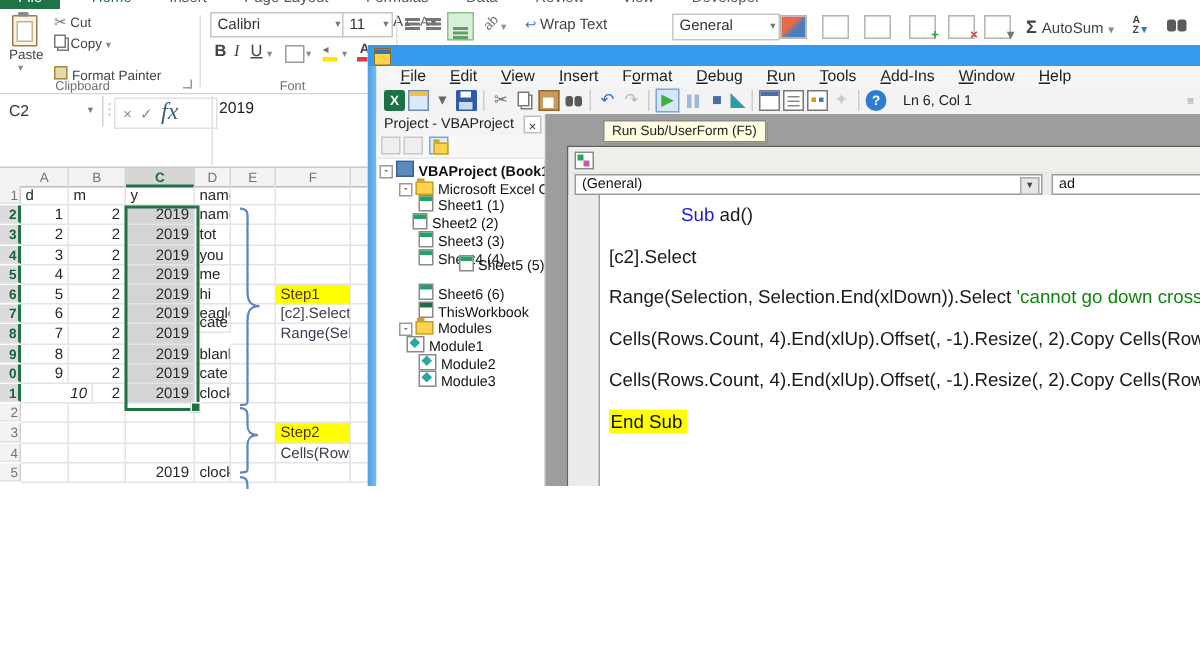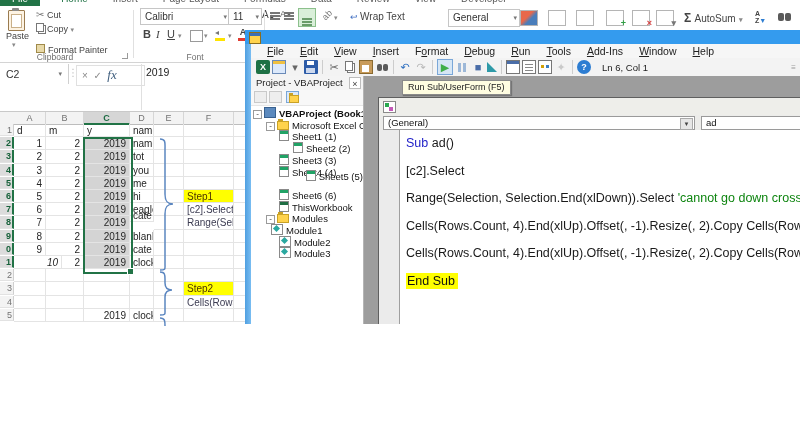--- a/index.html
+++ b/index.html
@@ -49,7 +49,7 @@
   #namebox{position:absolute;left:0;top:1px;width:62px;height:20px;border-right:1px solid #d0d0d0;font-size:10.5px;color:#333;line-height:20px;padding-left:6px;}
   #namebox .dd{position:absolute;right:6px;top:0;font-size:7px;color:#777;}
   #fxbox{position:absolute;left:76px;top:2px;width:62px;height:19px;border:1px solid #e0e0e0;background:#fff;font-size:10px;color:#8a8a8a;line-height:18px;padding-left:5px;}
-  #fxbox .fx{font-style:italic;font-family:"Liberation Serif",serif;color:#3f5e7e;font-size:13px;}
+  #fxbox .fx{font-style:italic;font-family:"Liberation Serif",serif;color:#3f5e7e;font-size:16px;}
   #fval{position:absolute;left:146px;top:3px;font-size:10.5px;color:#222;}
   .vdots{position:absolute;top:4px;color:#c0c0c0;font-size:10px;}
   

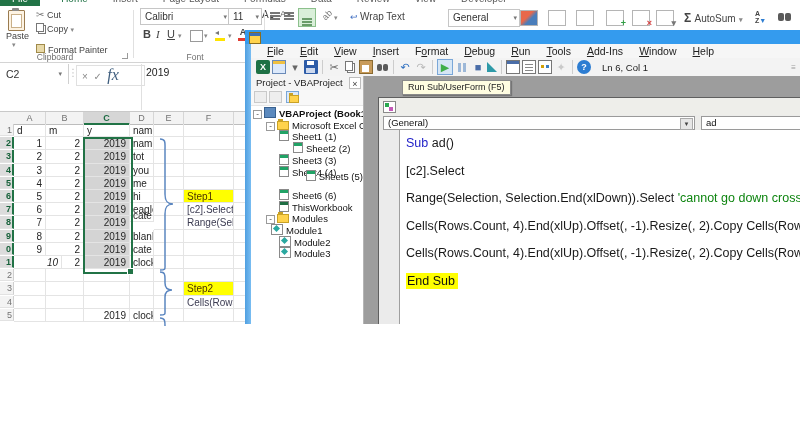--- a/index.html
+++ b/index.html
@@ -441,7 +441,7 @@
           <div class="titem" style="top: 0px; padding-left: 2px;"><span class="texp">-</span><span class="tico ti-project"></span><span class="b">VBAProject (Book11 (2).</span></div>
           <div class="titem" style="top: 11.7px; padding-left: 15px;"><span class="texp">-</span><span class="tico ti-folder"></span><span>Microsoft Excel Objects</span></div>
           <div class="titem" style="top: 23.4px; padding-left: 28px;"><span class="tico ti-sheet"></span><span>Sheet1 (1)</span></div>
-          <div class="titem" style="top: 35.1px; padding-left: 42px;"><span class="tico ti-sheet"></span><span>Sheet2 (2)</span></div>
+          <div class="titem" style="top: 35.1px; padding-left: 24px;"><span class="tico ti-sheet"></span><span>Sheet2 (2)</span></div>
           <div class="titem" style="top: 46.8px; padding-left: 28px;"><span class="tico ti-sheet"></span><span>Sheet3 (3)</span></div>
           <div class="titem" style="top: 58.5px; padding-left: 28px;"><span class="tico ti-sheet"></span><span>Sheet4 (4)</span></div>
           <div class="titem" style="top: 63px; padding-left: 28px; text-align: right;"><span class="tico ti-sheet"></span><span>Sheet5 (5)</span></div>

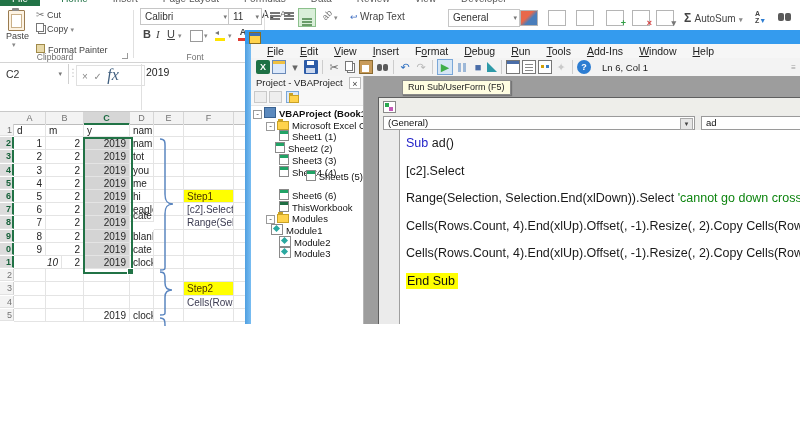--- a/index.html
+++ b/index.html
@@ -138,7 +138,7 @@
   #cmargin{position:absolute;left:0;top:0;width:20px;bottom:0;background:#ebebeb;border-right:1px solid #9f9f9f;}
   #clines{position:absolute;left:27px;top:0;right:0;bottom:0;overflow:hidden;font-size:12.5px;color:#1a1a1a;}
   .cline{position:absolute;left:0;height:16px;white-space:nowrap;line-height:16px;}
-  .cline .kw{color:#2323c8;}
+  .cline .kw{color:#2323c8;margin-left:48px;}
   .cline .cm{color:#0e8510;}
   .chl{background:#ffff00;padding:1px 3px 1px 1px;color:#111;}
   

